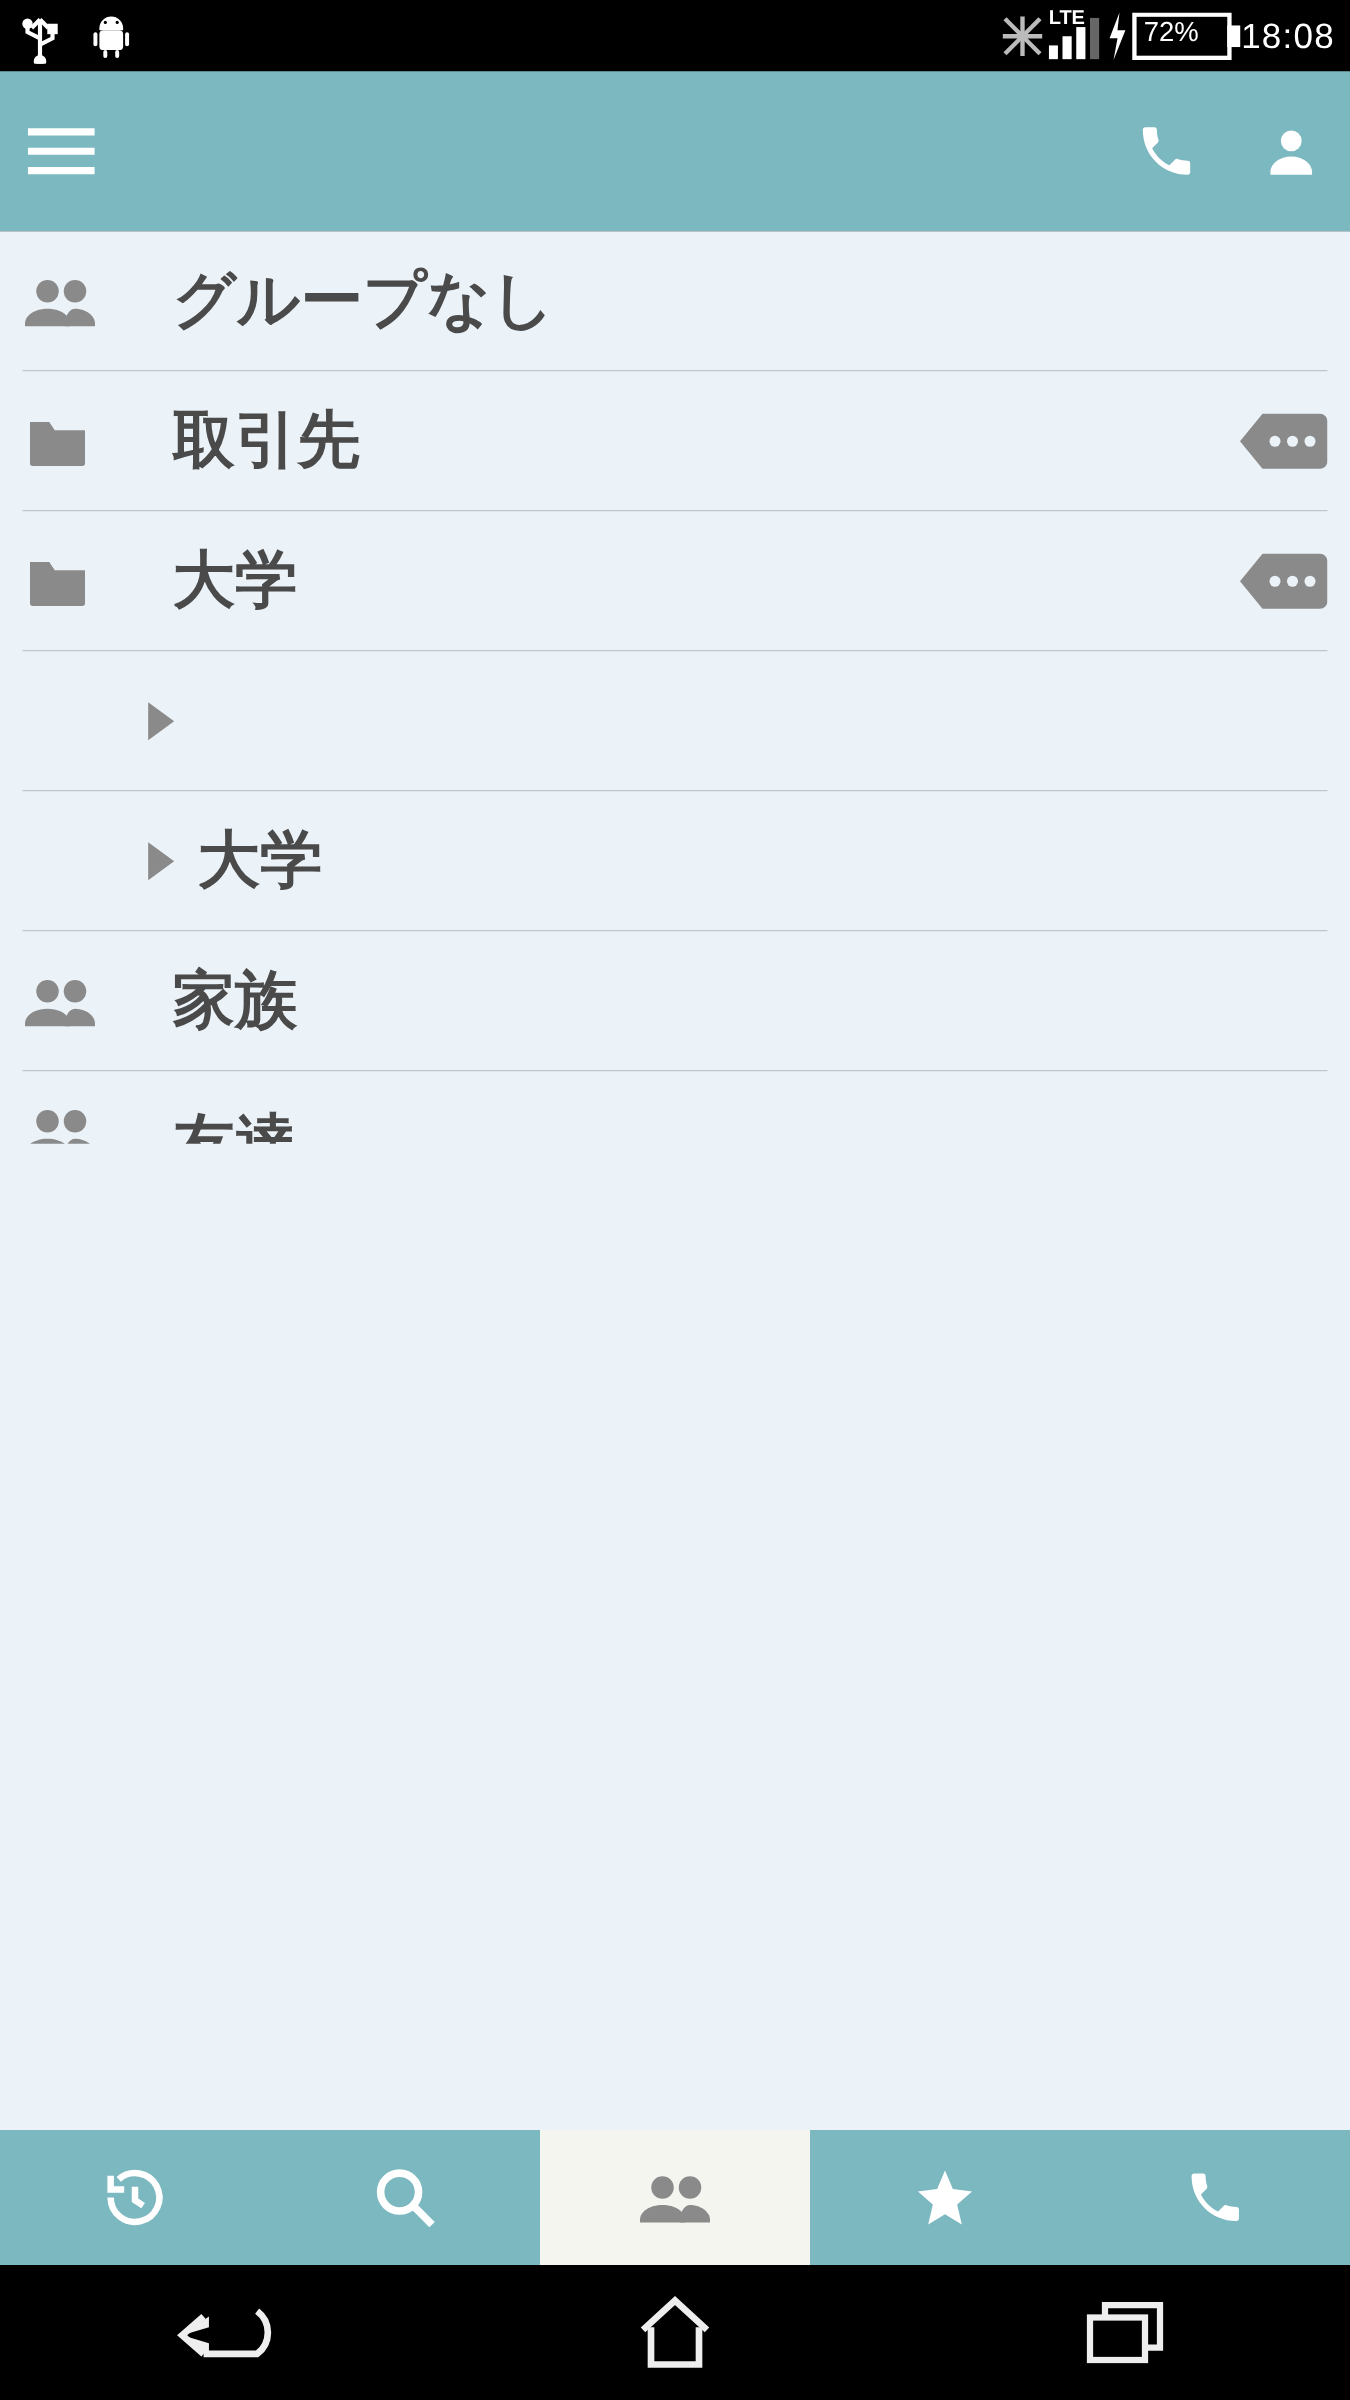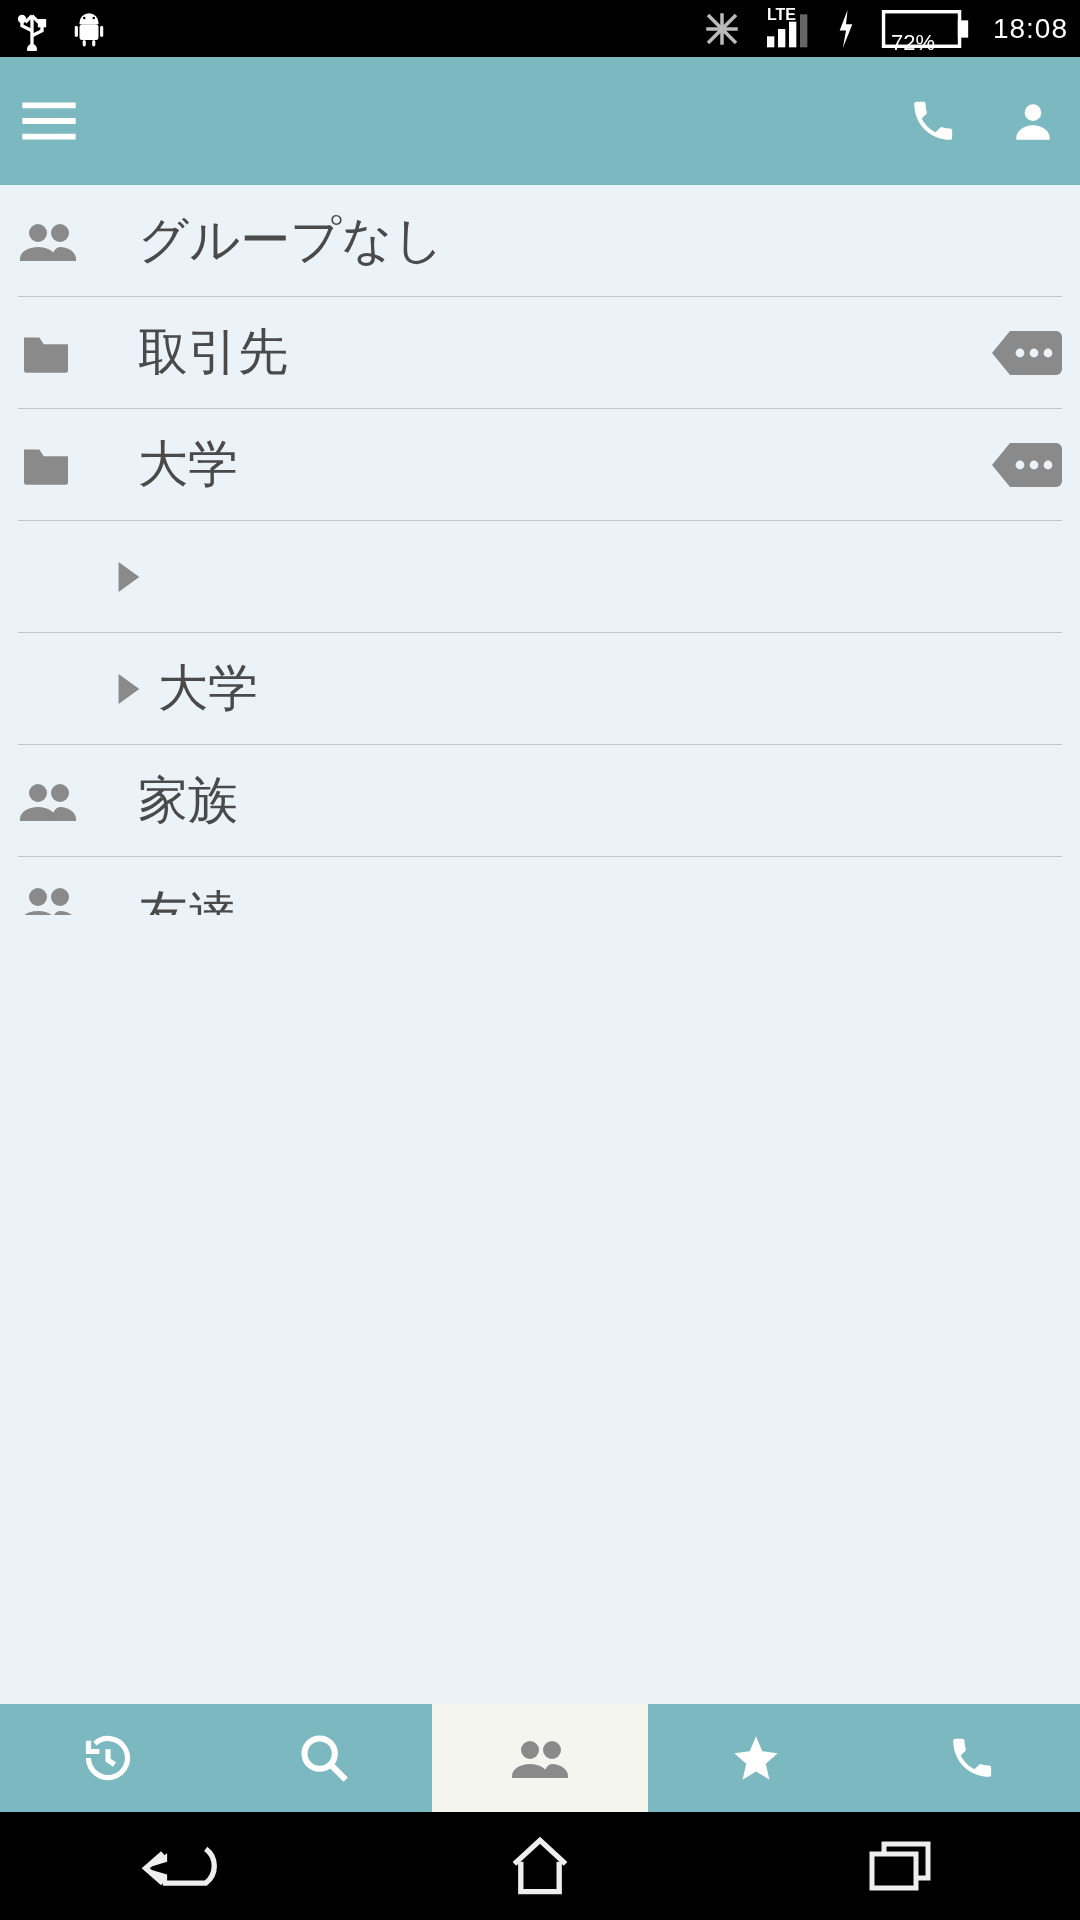--- a/index.html
+++ b/index.html
@@ -9,7 +9,7 @@
   
   .status-bar { height:57px; background:#000; color:#fff; display:flex; align-items:center; justify-content:space-between; padding:0 12px; }
   .status-left, .status-right { display:flex; align-items:center; gap:18px; }
-  .status-right { gap:24px;align-items:center; }
+  .status-right { gap:0;align-items:center; }
   .sb-icon { display:flex; align-items:center; justify-content:center; }
   .clock { font-size:28px; font-weight:400; letter-spacing:1px; }
 

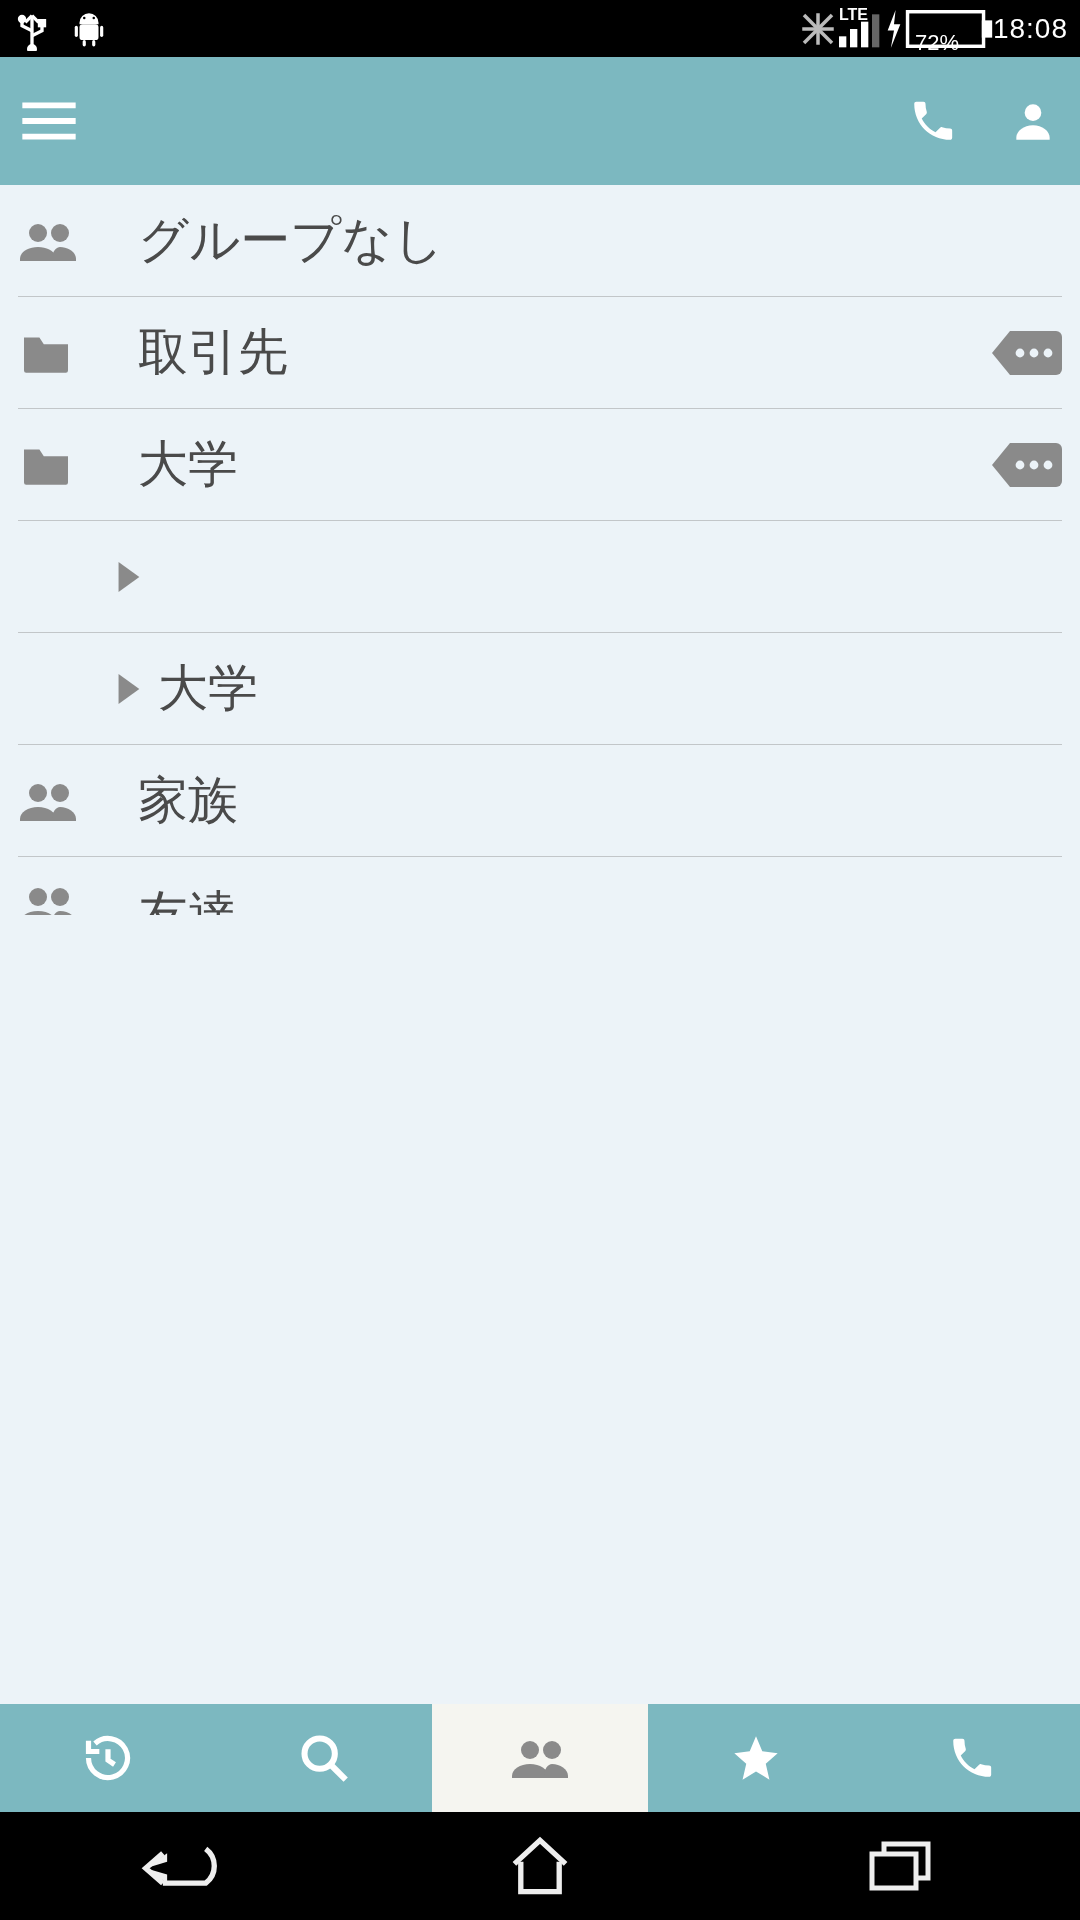--- a/index.html
+++ b/index.html
@@ -101,7 +101,7 @@
           <rect x="1" y="1" width="44" height="20"></rect>
           <rect x="45" y="7" width="4" height="8" fill="#fff"></rect>
         </svg>
-        <span style="position:absolute; left:10px; top:3px; font-size:22px; color:#fff; font-weight:500;margin-top:17px;">72%</span>
+        <span style="position:absolute; left:10px; top:3px; font-size:22px; color:#fff; font-weight:500;">72%</span>
       </span>
       <span class="clock">18:08</span>
     </div>

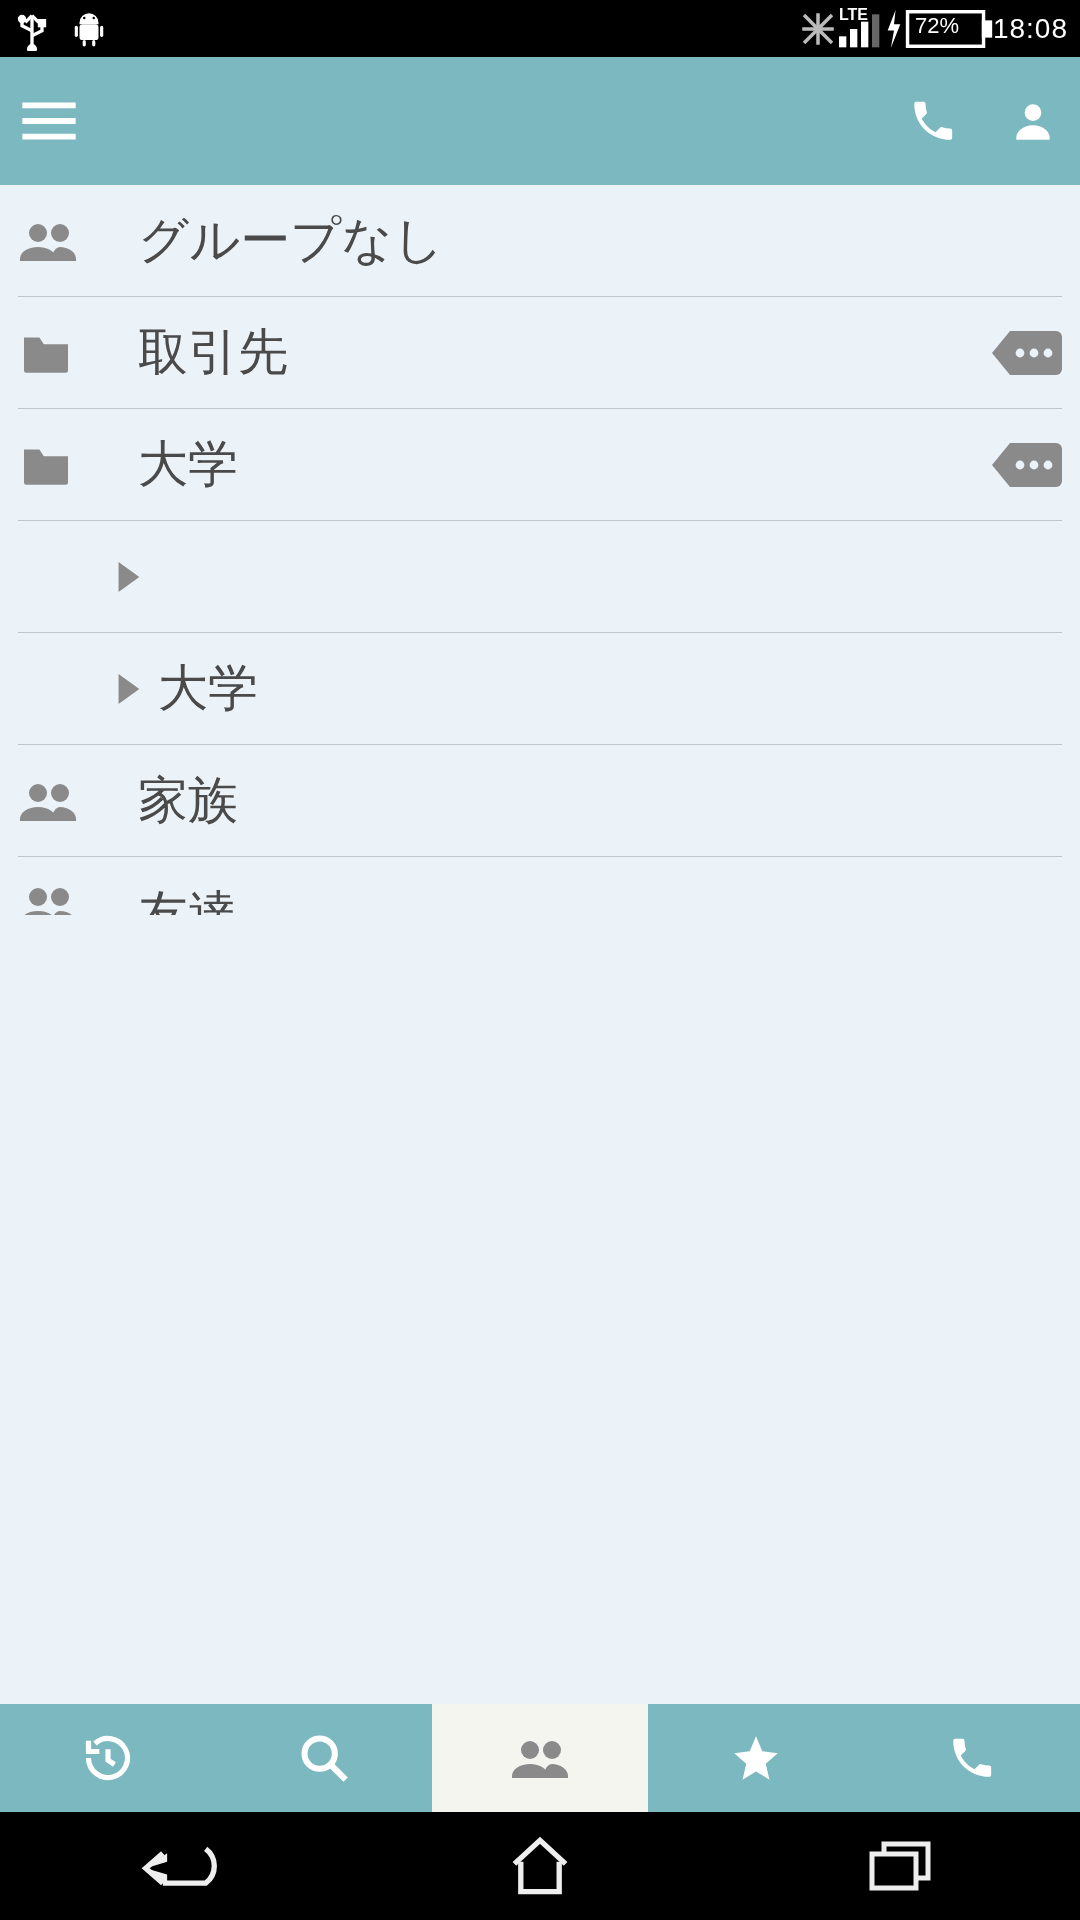--- a/index.html
+++ b/index.html
@@ -27,7 +27,7 @@
   .row-sub   { height:112px; padding-left:80px; }
   .row-extra .more-tag { position:absolute; right:0; }
   .row-icon { width:120px; display:flex; justify-content:flex-start; }
-  .row-label { font-size:50px; color:#4a4a4a; font-weight:400; }
+  .row-label { font-size:50px; color:#4a4a4a; font-weight:700; }
   .sub-arrow { width:60px; display:flex; justify-content:center; }
   .more-tag { display:flex; align-items:center; }
 

